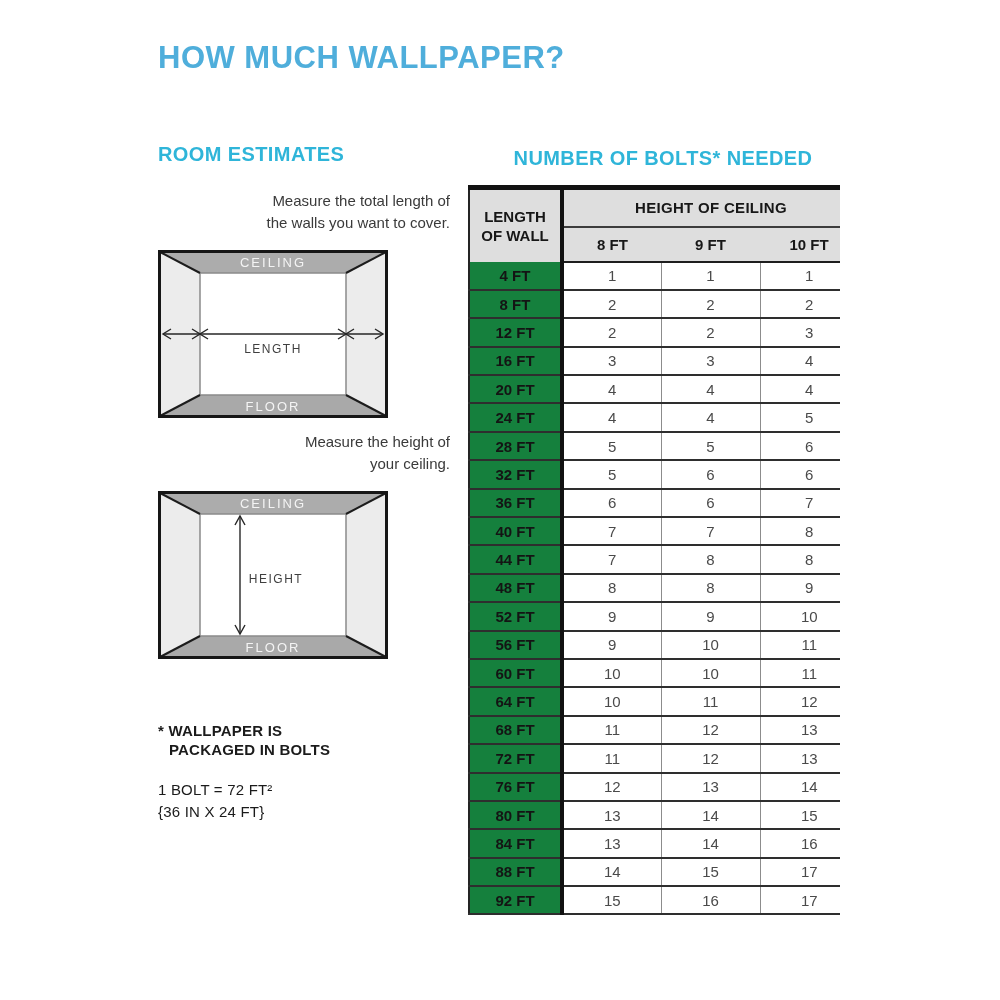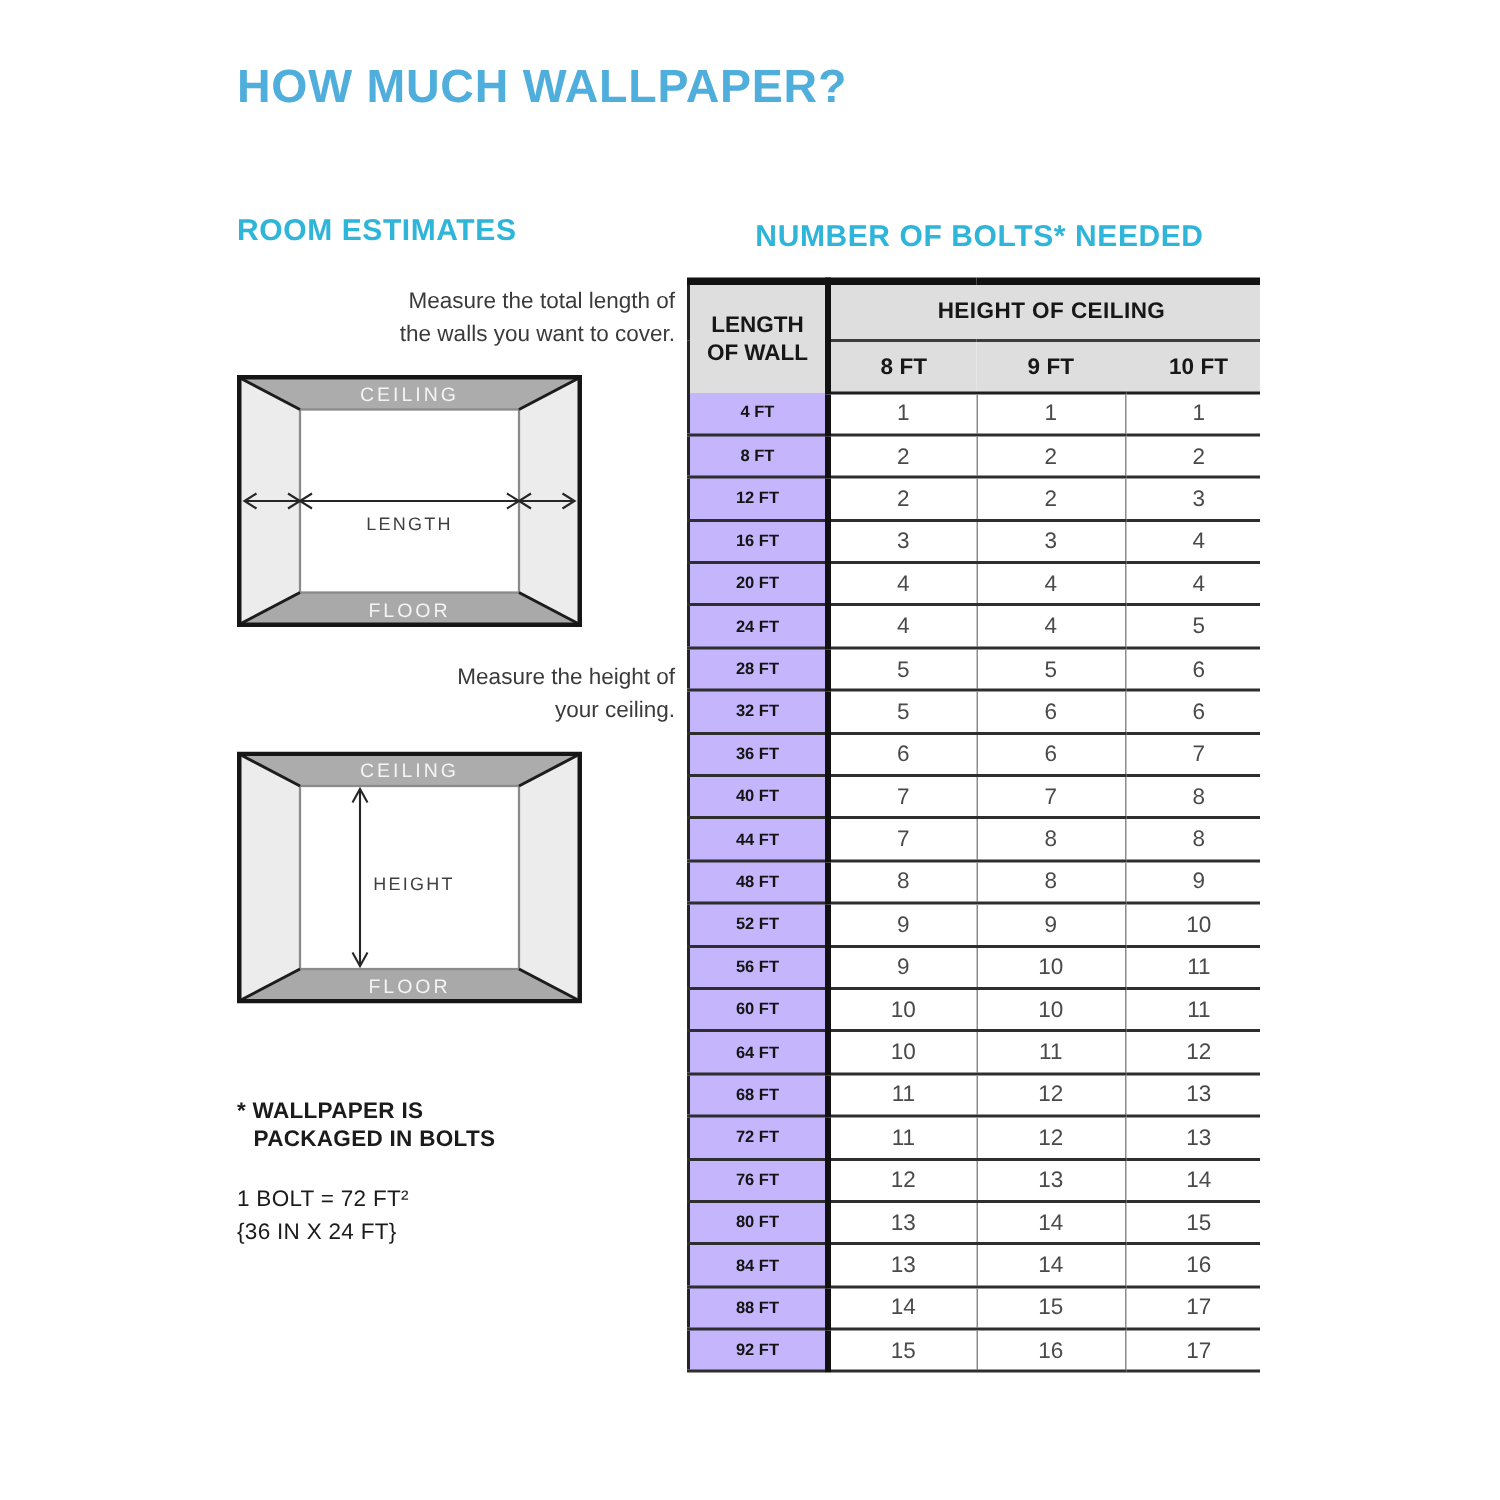--- a/index.html
+++ b/index.html
@@ -19,7 +19,7 @@
   }
 
   .left-col { position: absolute; left: 158px; top: 143px; width: 292px; }
-  .right-col { position: absolute; left: 458px; top: 147px; width: 390px; }
+  .right-col { position: absolute; left: 468px; top: 147px; width: 390px; }
   .right-col .section-heading { text-align: center; }
 
   .body-text { font-size: 15px; line-height: 21.5px; color: #3a3a3a; text-align: right; }

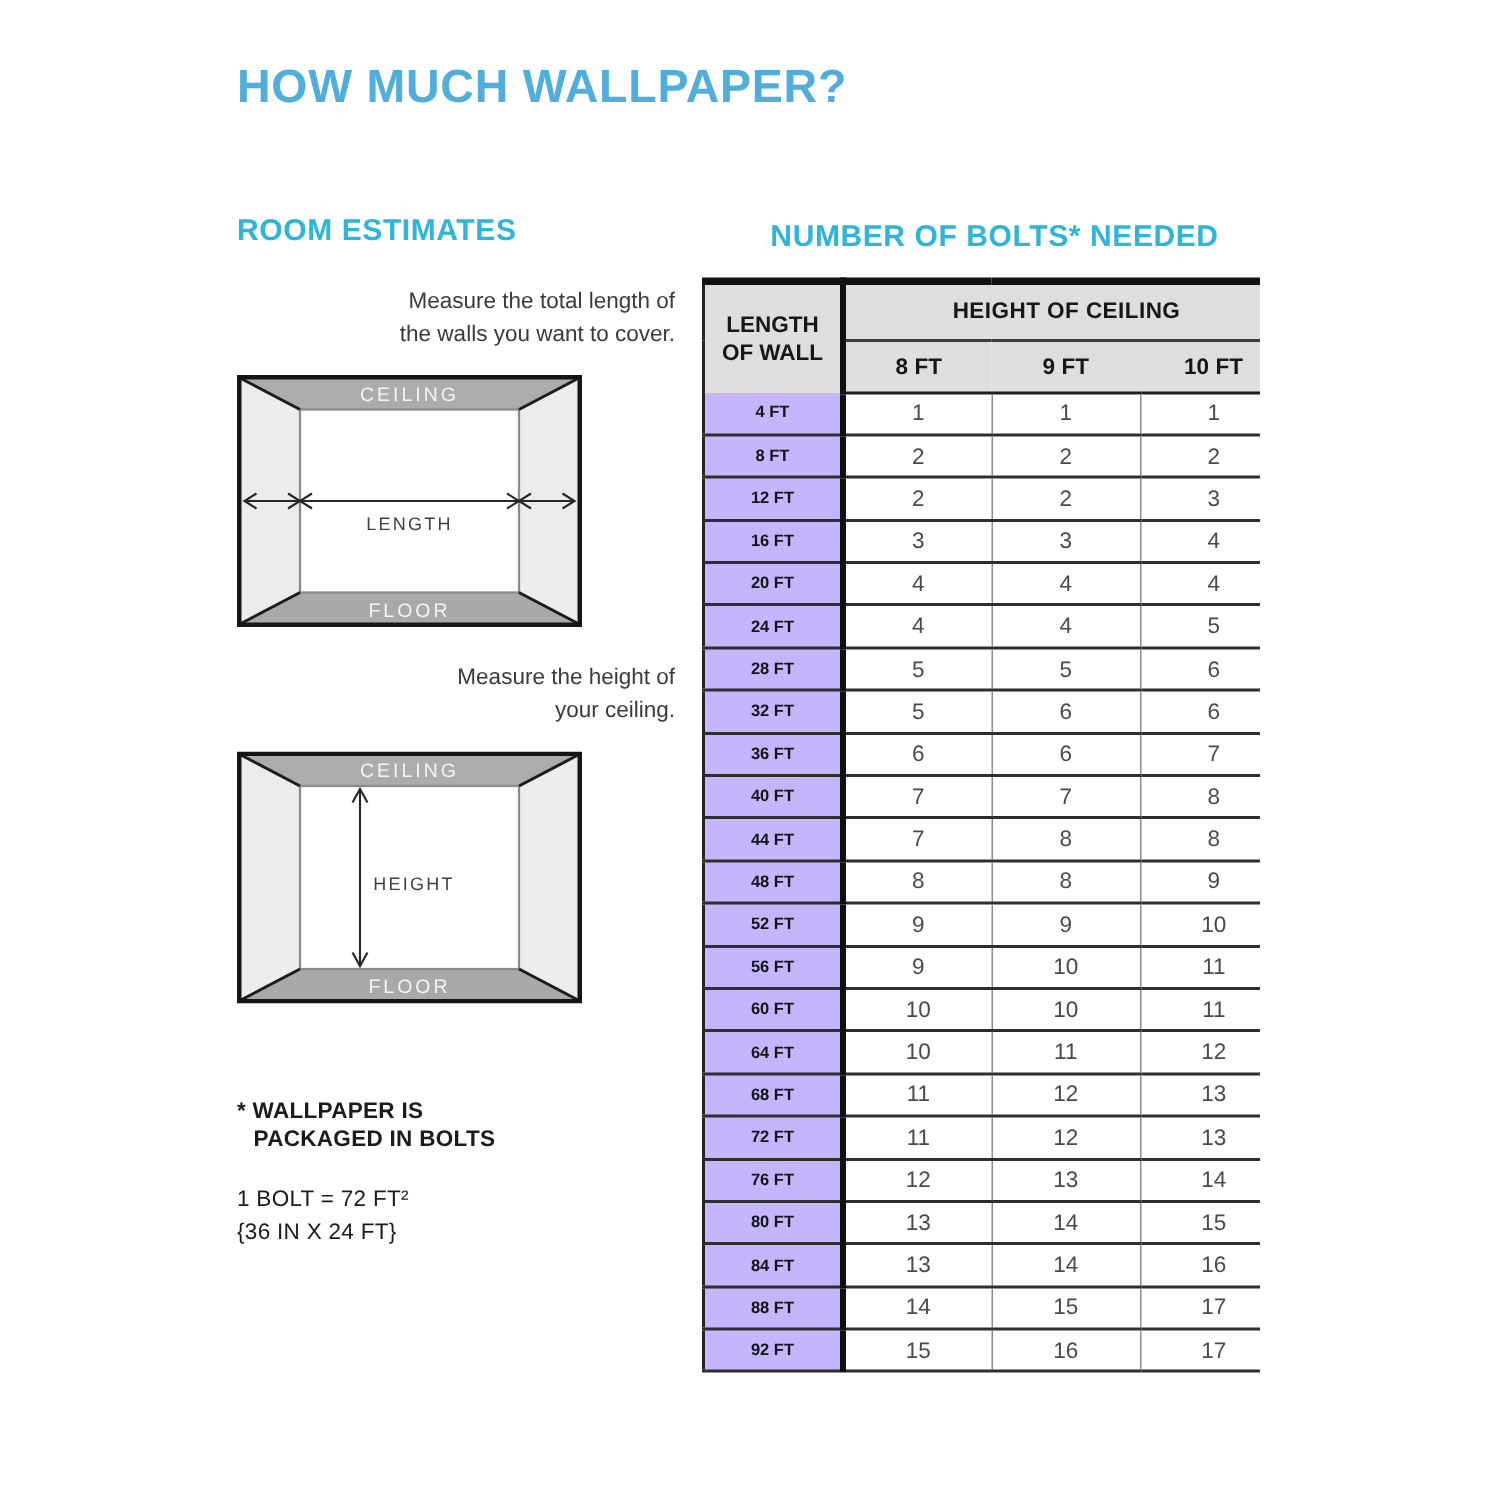--- a/index.html
+++ b/index.html
@@ -52,8 +52,8 @@
     font-size: 15px; color: #4a4a4a;
   }
   .bolts-table tbody td.row-label {
-    background: #c4b5fd; font-weight: bold; color: #141414;
-    border-right: 4px solid #111; font-size: 11px;
+    background: #15803d; font-weight: bold; color: #141414;
+    border-right: 4px solid #111; font-size: 15px;
   }
   .bolts-table tbody td.vline { border-left: 1px solid #8c8c8c; }
 </style>

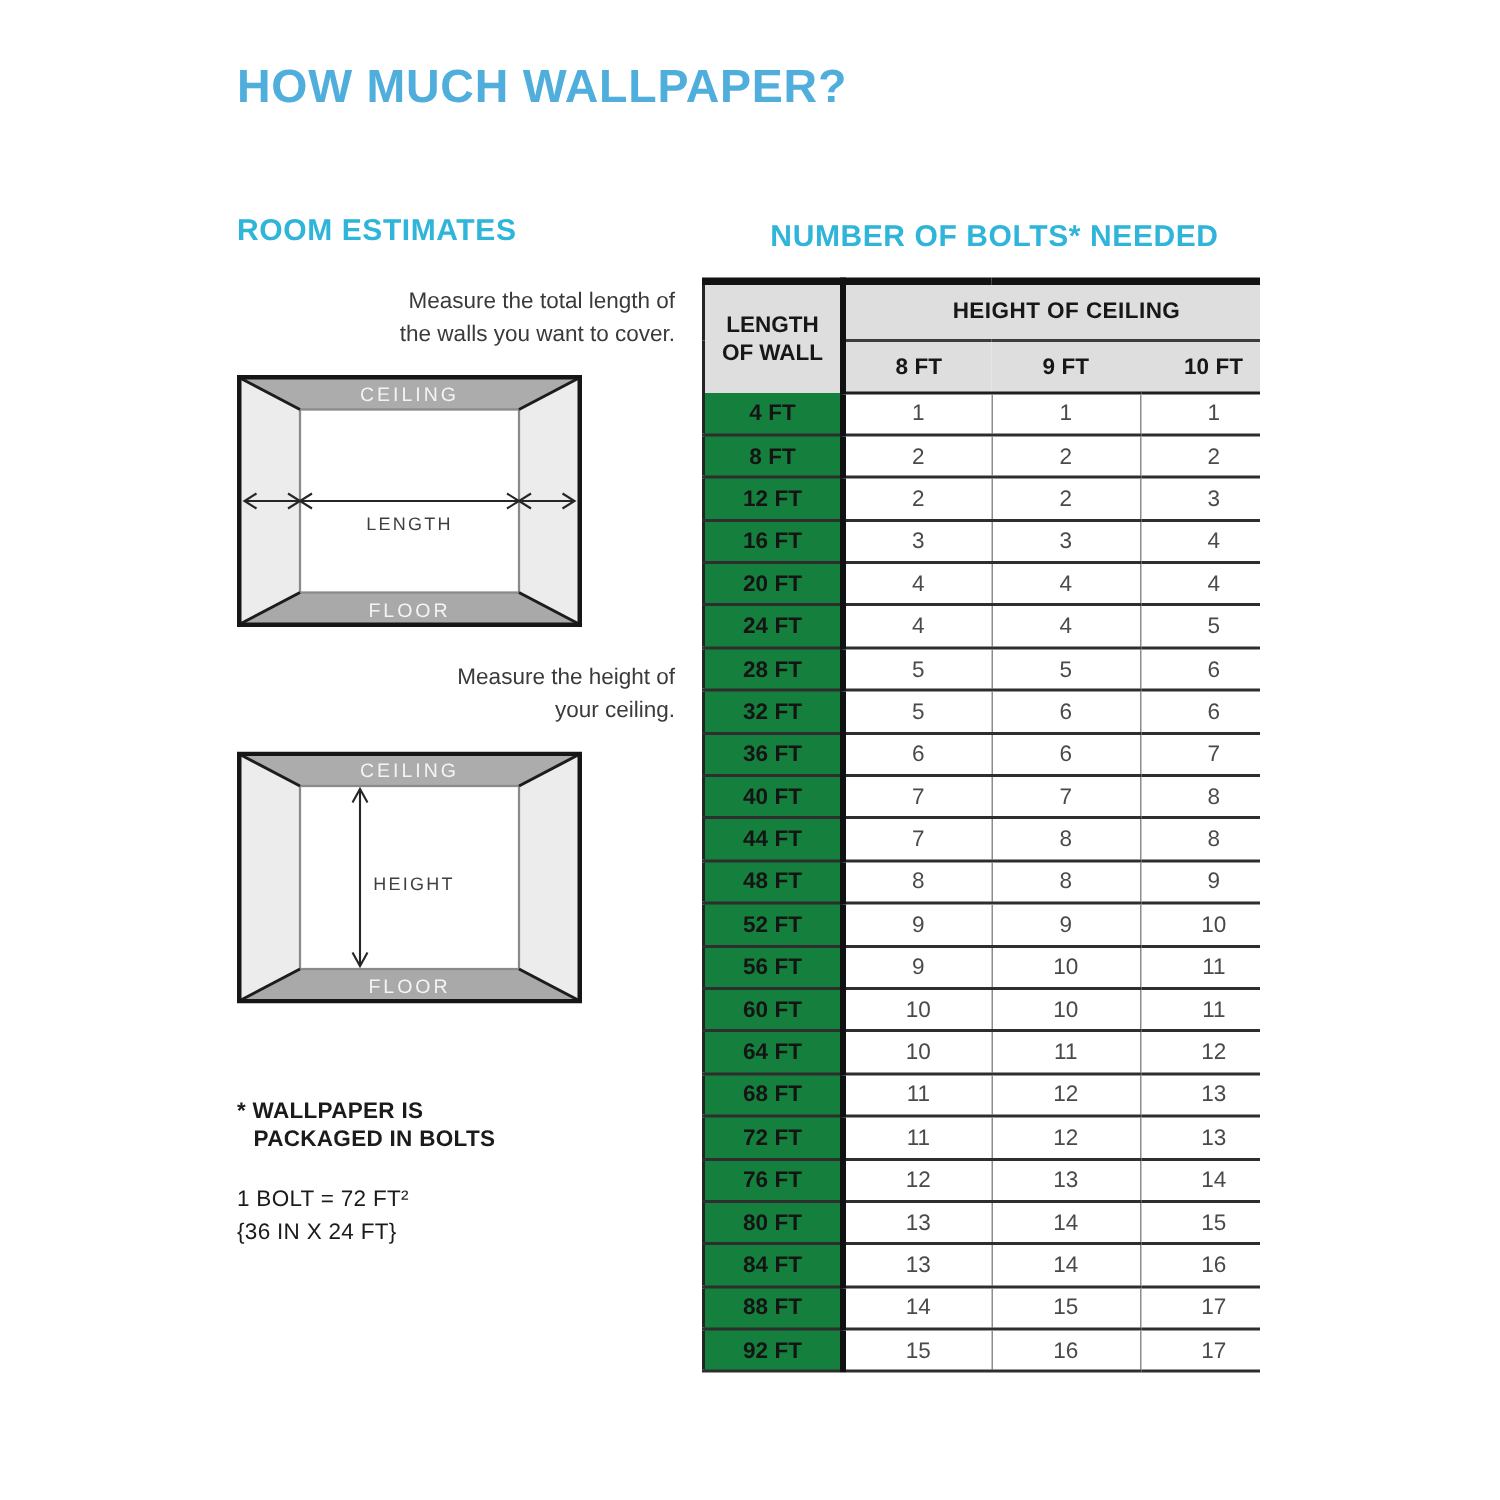--- a/index.html
+++ b/index.html
@@ -24,7 +24,7 @@
 
   .body-text { font-size: 15px; line-height: 21.5px; color: #3a3a3a; text-align: right; }
   .step1 { margin-top: 24px; }
-  .step2 { margin-top: 23px; }
+  .step2 { margin-top: 13px; }
   .step3 { margin-top: 24px; }
 
   .diagram { display: block; margin-top: 17px; }

